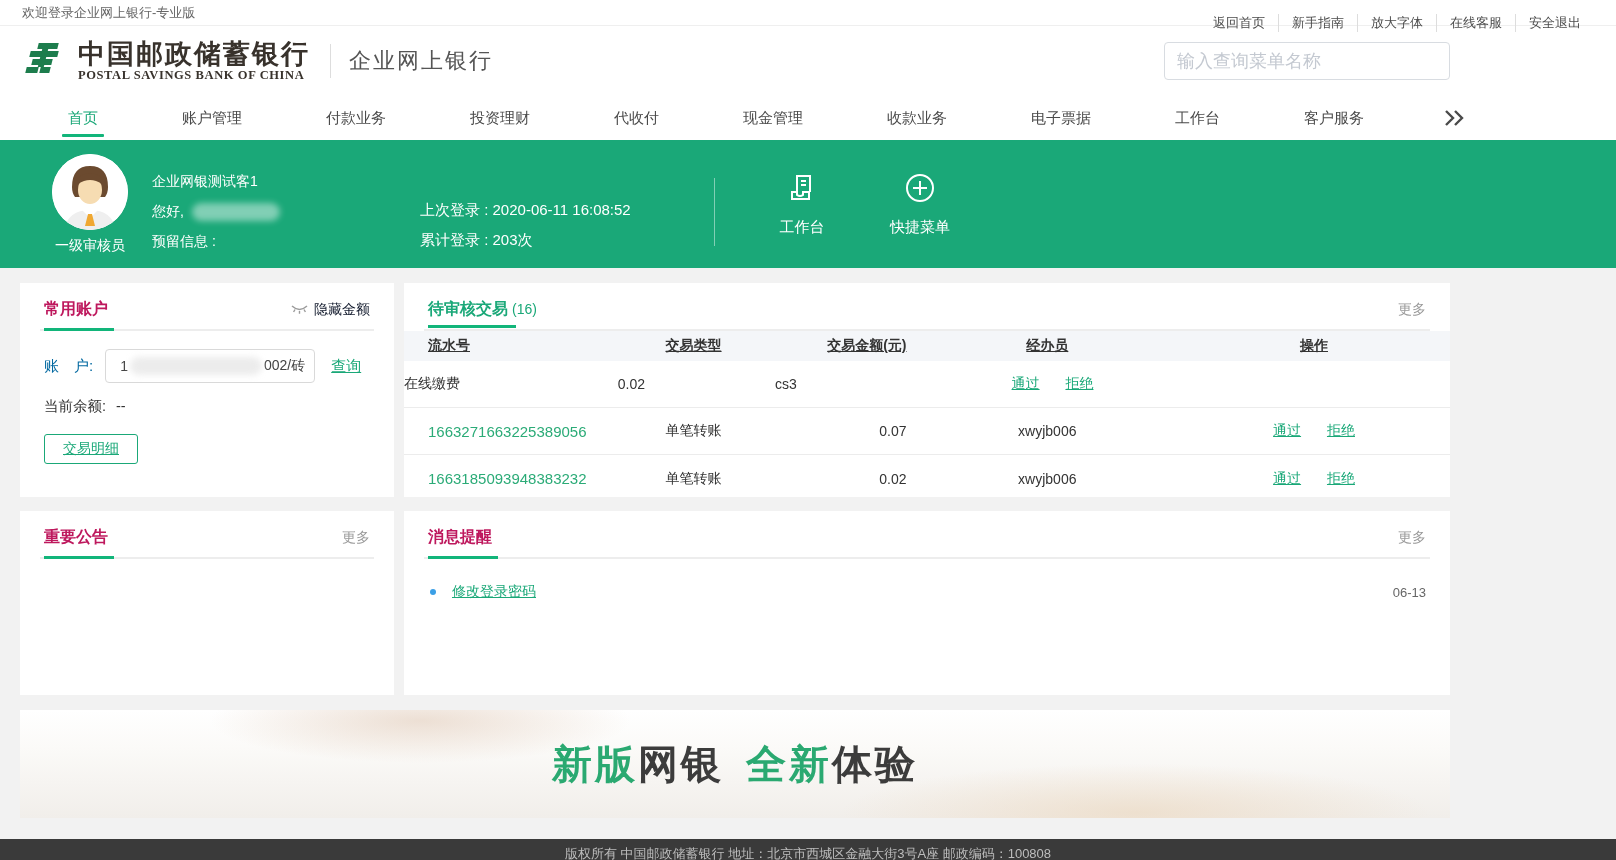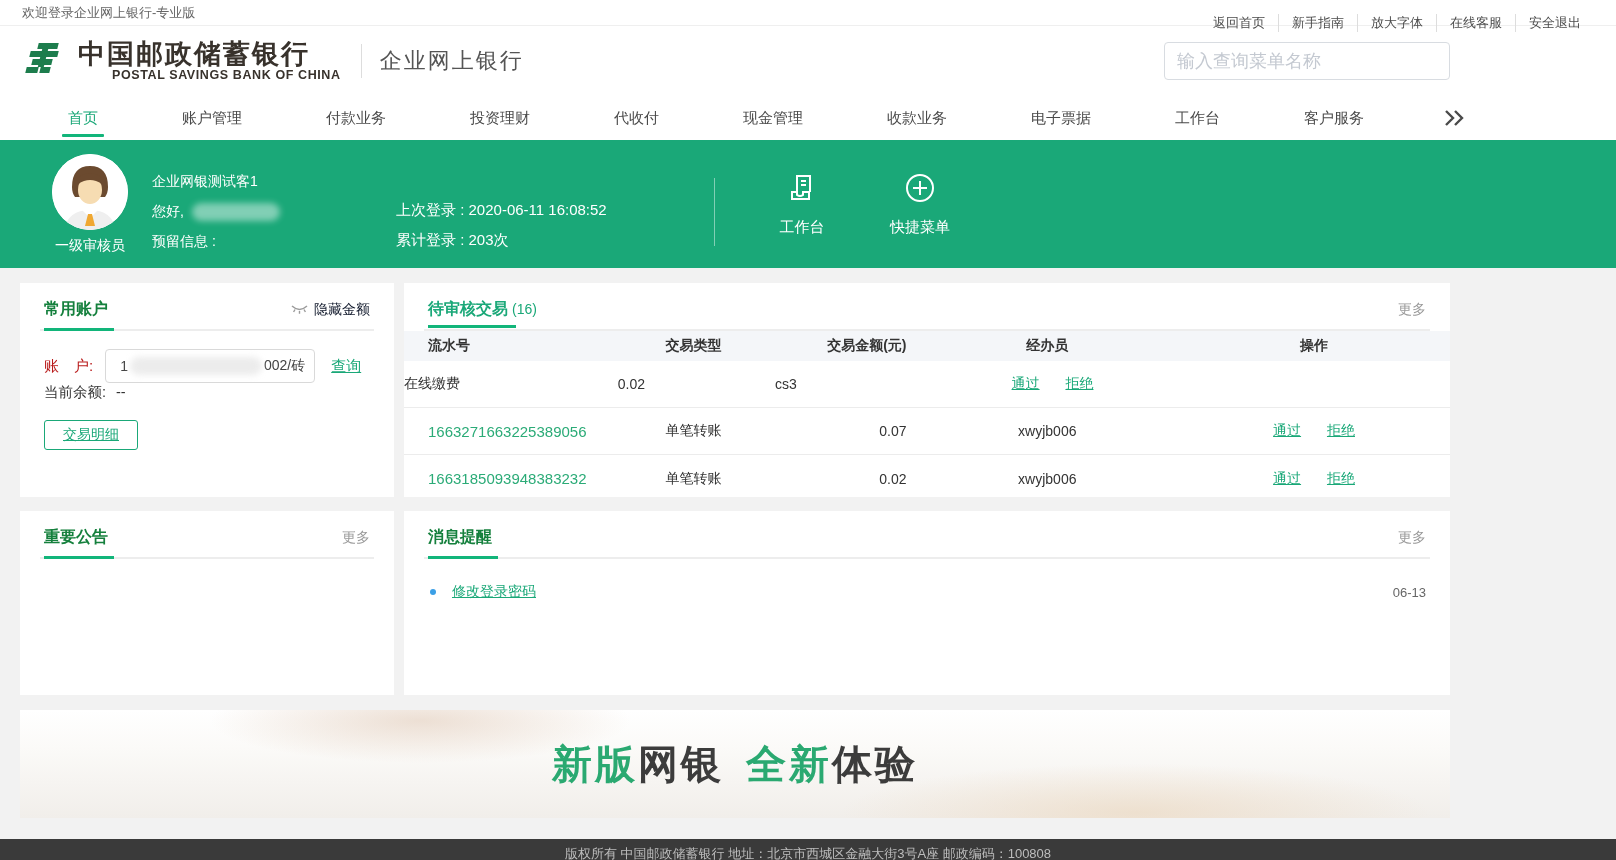--- a/index.html
+++ b/index.html
@@ -21,8 +21,8 @@
   .logo-mark { margin-right:10px; }
   .bank-cn { font-family:"Liberation Serif","DejaVu Serif",serif; font-size:27px; font-weight:bold;
     color:#38322c; letter-spacing:2px; line-height:28px; }
-  .bank-en { font-family:Liberation Sans, sans-serif; font-size:12.5px; font-weight:bold;
-    color:#38322c; letter-spacing:0.6px;margin-left:34px; }
+  .bank-en { font-family:Liberation Serif, serif; font-size:12.5px; font-weight:bold;
+    color:#38322c; letter-spacing:0.6px; }
   .header-div { width:1px; height:34px; background:#ddd; margin:0 18px 0 20px; }
   .product { font-size:22px; color:#555; letter-spacing:2px; }
   .menu-search { margin-left:auto; width:286px; height:38px; border:1px solid #d8dce1; border-radius:4px;

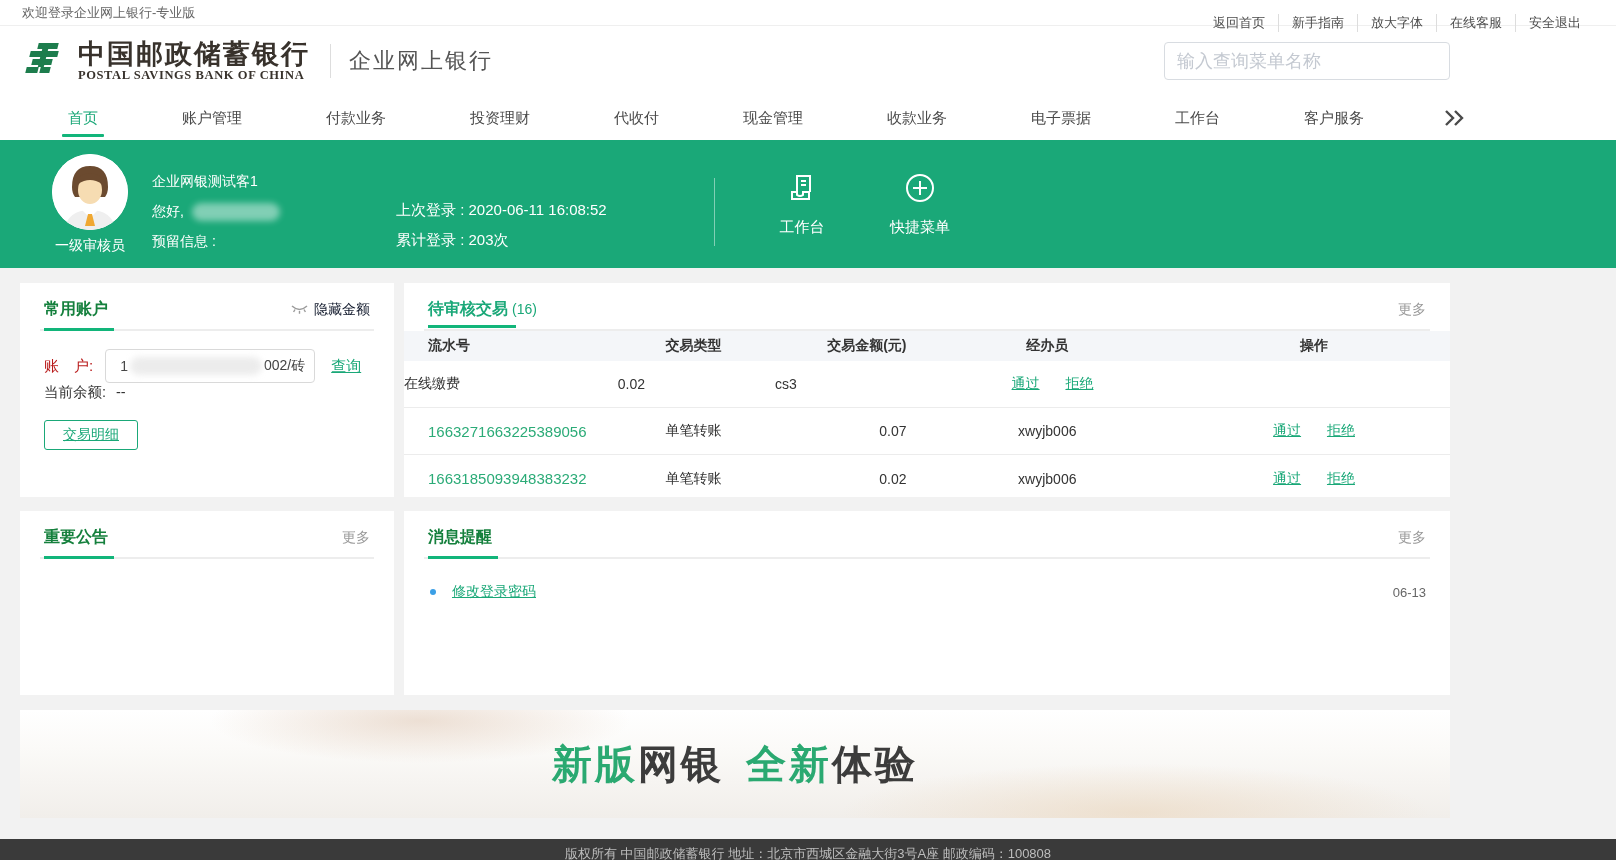--- a/index.html
+++ b/index.html
@@ -47,7 +47,7 @@
   .user-info { position:absolute; left:152px; top:26px; font-size:14px; line-height:30px; }
   .blur-chip { display:inline-block; vertical-align:middle; width:88px; height:18px; margin-left:8px;
     background:rgba(255,255,255,0.45); border-radius:9px; filter:blur(3px); }
-  .login-info { position:absolute; left:396px; top:55px; font-size:15px; line-height:30px; }
+  .login-info { position:absolute; left:420px; top:55px; font-size:15px; line-height:30px; }
   .banner-div { position:absolute; left:714px; top:38px; width:1px; height:68px; background:rgba(255,255,255,0.45); }
   .banner-action { position:absolute; top:30px; width:90px; text-align:center; cursor:pointer; }
   .banner-action .lbl { font-size:15px; margin-top:8px; }

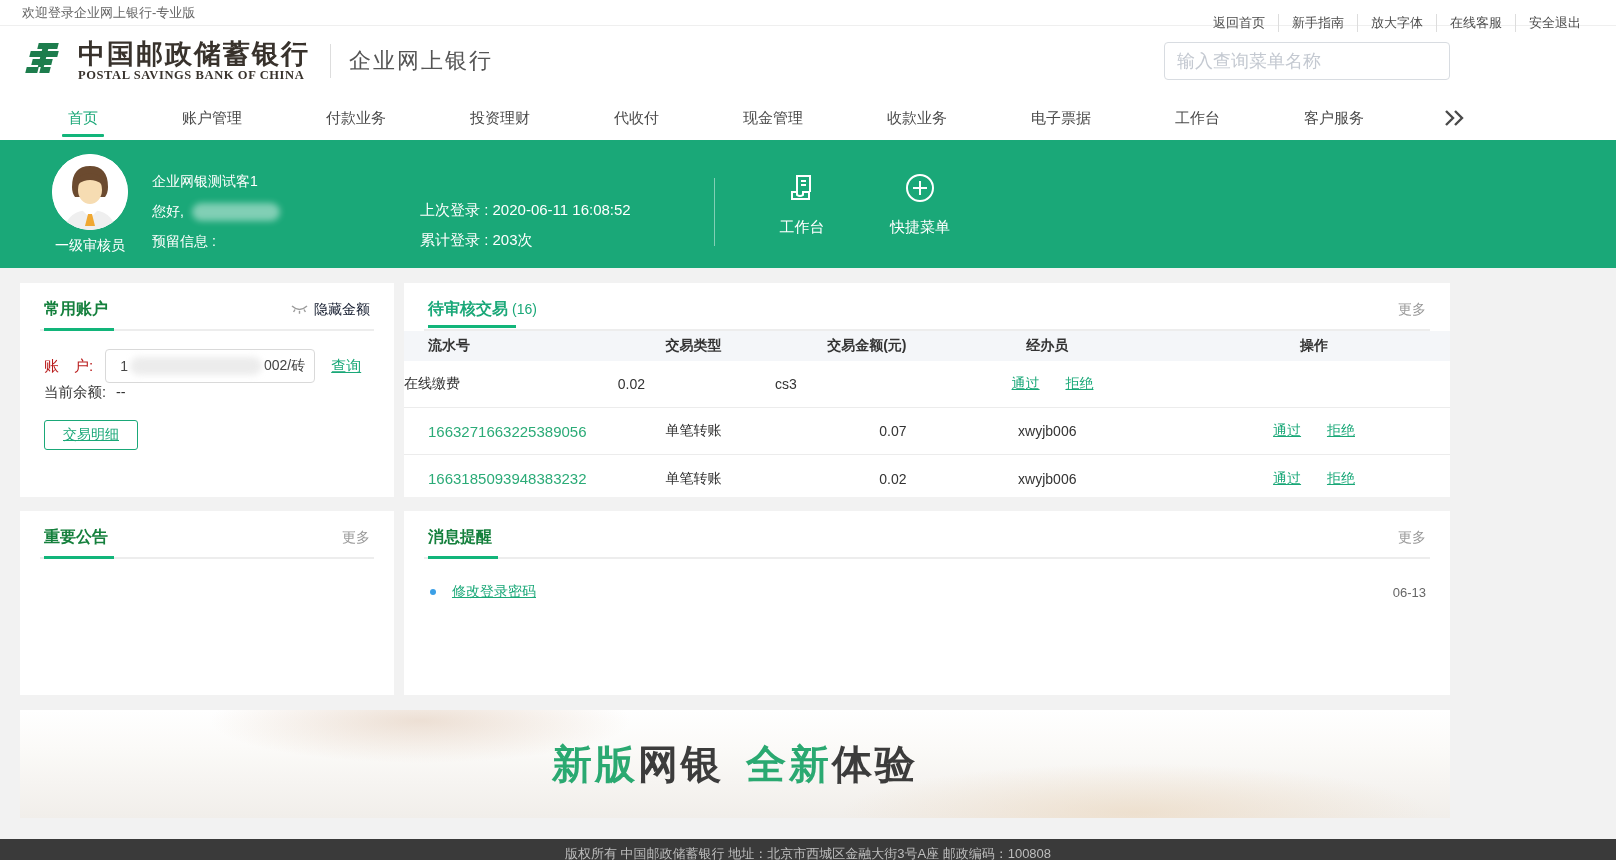--- a/index.html
+++ b/index.html
@@ -62,7 +62,7 @@
   .h214 { height:214px; } .h184 { height:184px; }
   .panel-head { display:flex; justify-content:space-between; align-items:center;
     margin:0 20px; padding:16px 4px 9px 4px; border-bottom:2px solid #ededed; position:relative; }
-  .panel-title { font-size:16px; font-weight:bold; color:#15803d; position:relative; }
+  .panel-title { font-size:16px; font-weight:bold; color:#be185d; position:relative; }
   .panel-title::after { content:""; position:absolute; left:0; bottom:-11px; height:3px; width:110%;
     background:var(--underline); }
   .panel-title.green { color:var(--accent); }

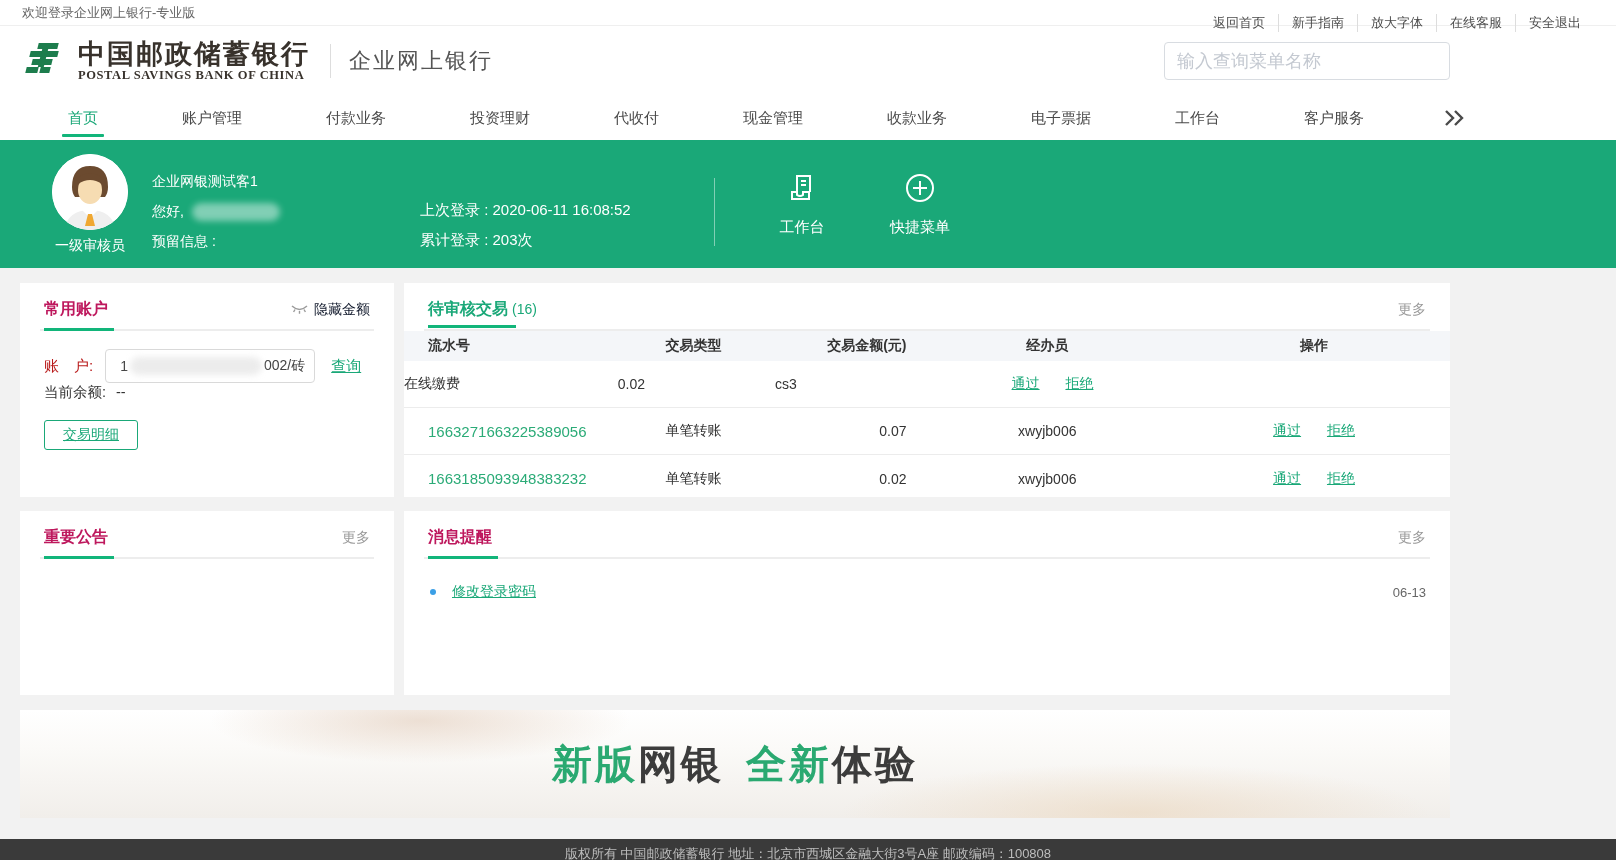--- a/index.html
+++ b/index.html
@@ -87,7 +87,7 @@
 
   
   .thead { height:30px; background:#f4f6f9; display:flex; align-items:center; font-size:14px;
-    font-weight:bold; color:#333; }
+    font-weight:bold; color:#333;text-decoration:underline; }
   .trow { height:47px; display:flex; align-items:center; font-size:14px; border-bottom:1px solid #ececec; }
   .trow:last-child { border-bottom:none; }
   .c1 { flex:0 0 25%; padding-left:24px; text-align:left; }

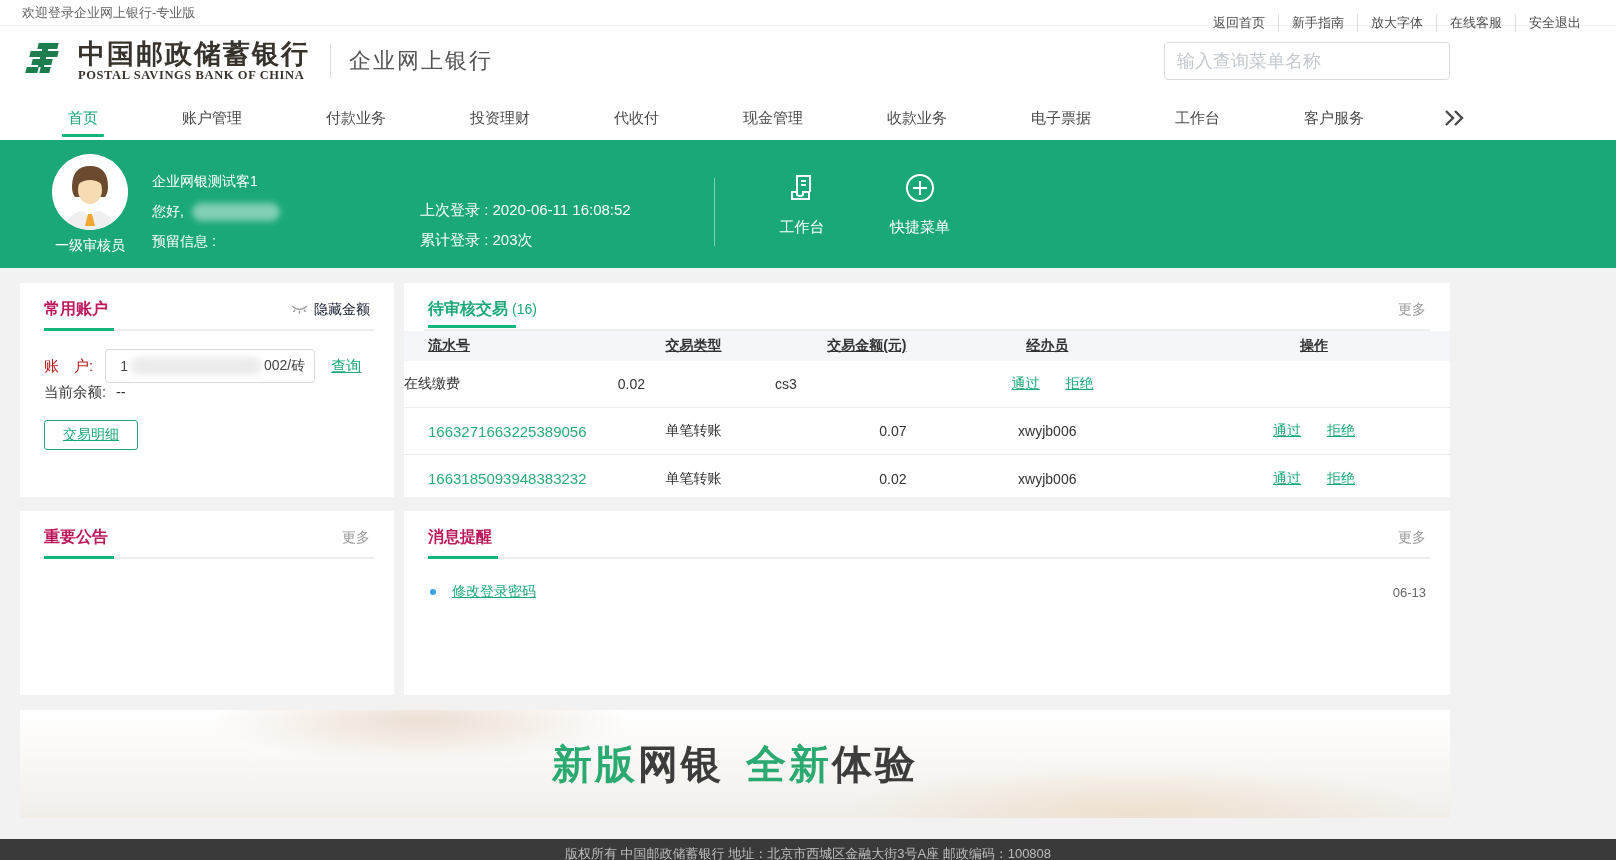--- a/index.html
+++ b/index.html
@@ -72,7 +72,7 @@
 
   
   .acct-row { display:flex; align-items:center; margin:18px 20px 0 24px; }
-  .acct-label { font-size:15px; color:#b91c1c; }
+  .acct-label { font-size:15px; color:#0369a1; }
   .acct-input { width:210px; height:34px; border:1px solid #d9d9d9; border-radius:4px; background:#fff;
     margin-left:12px; display:flex; align-items:center; padding:0 6px 0 14px; font-size:14px; color:#444;
     overflow:hidden; white-space:nowrap; cursor:pointer; }

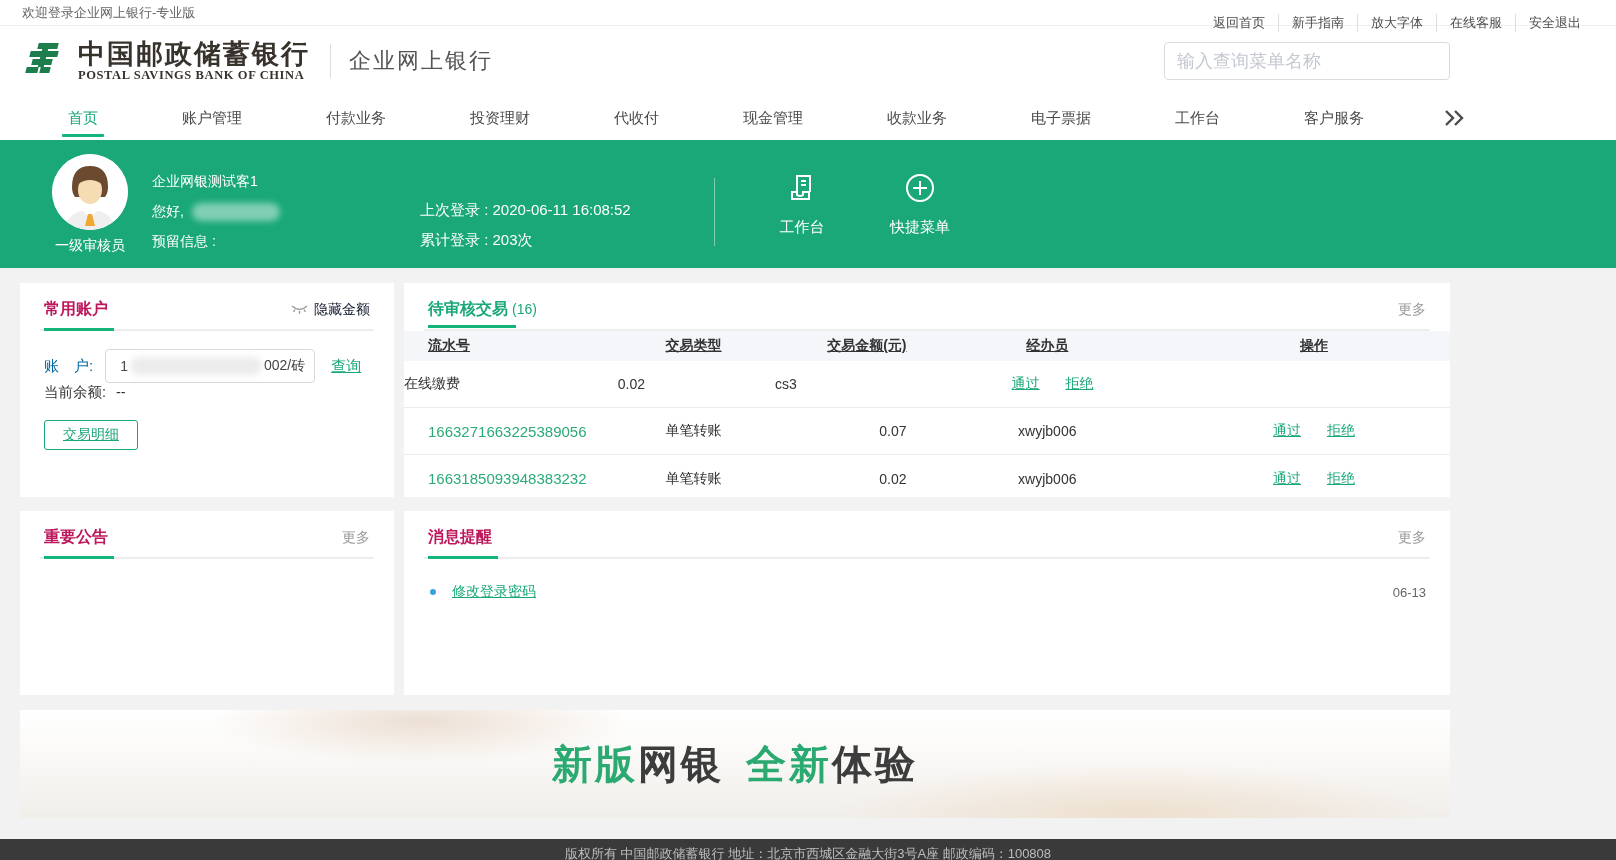--- a/index.html
+++ b/index.html
@@ -79,7 +79,7 @@
   .acct-blur { display:inline-block; width:132px; height:18px; background:#ececec; border-radius:9px;
     filter:blur(3px); margin:0 2px; flex:0 0 auto; }
   .query-link { margin-left:16px; font-size:15px; color:var(--accent); text-decoration:underline; cursor:pointer; }
-  .bal-row { margin:0 20px 0 24px; font-size:14.5px; color:#333; }
+  .bal-row { margin:14px 20px 0 24px; font-size:14.5px; color:#333; }
   .bal-row .val { margin-left:10px; }
   .detail-btn { margin:18px 0 0 24px; width:94px; height:30px; background:#fff; border:1px solid var(--accent);
     border-radius:3px; color:var(--accent); font-size:14px; cursor:pointer;

